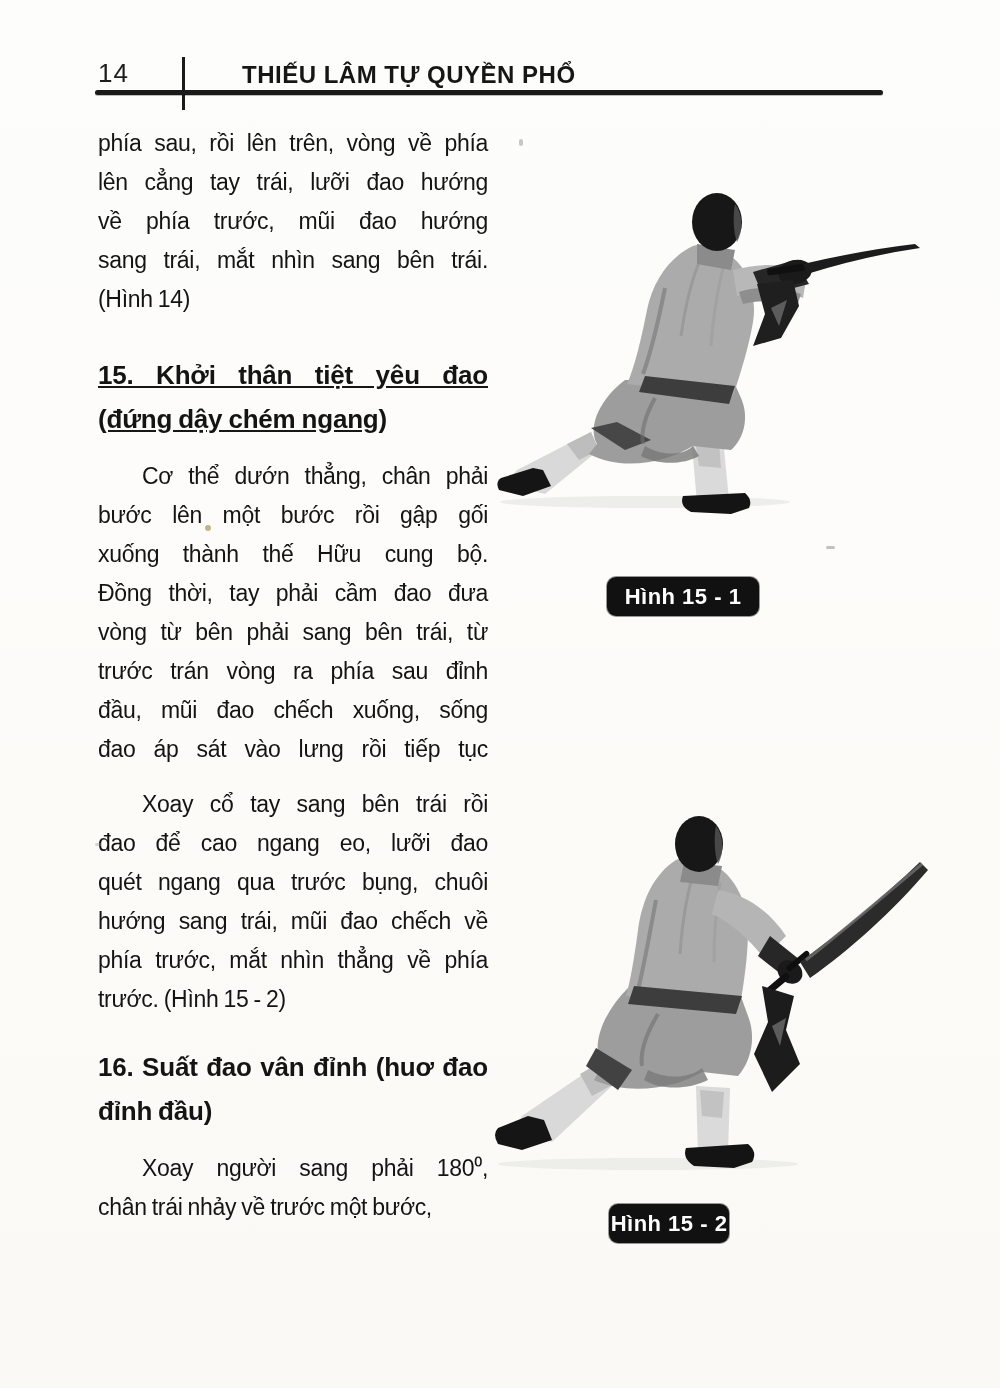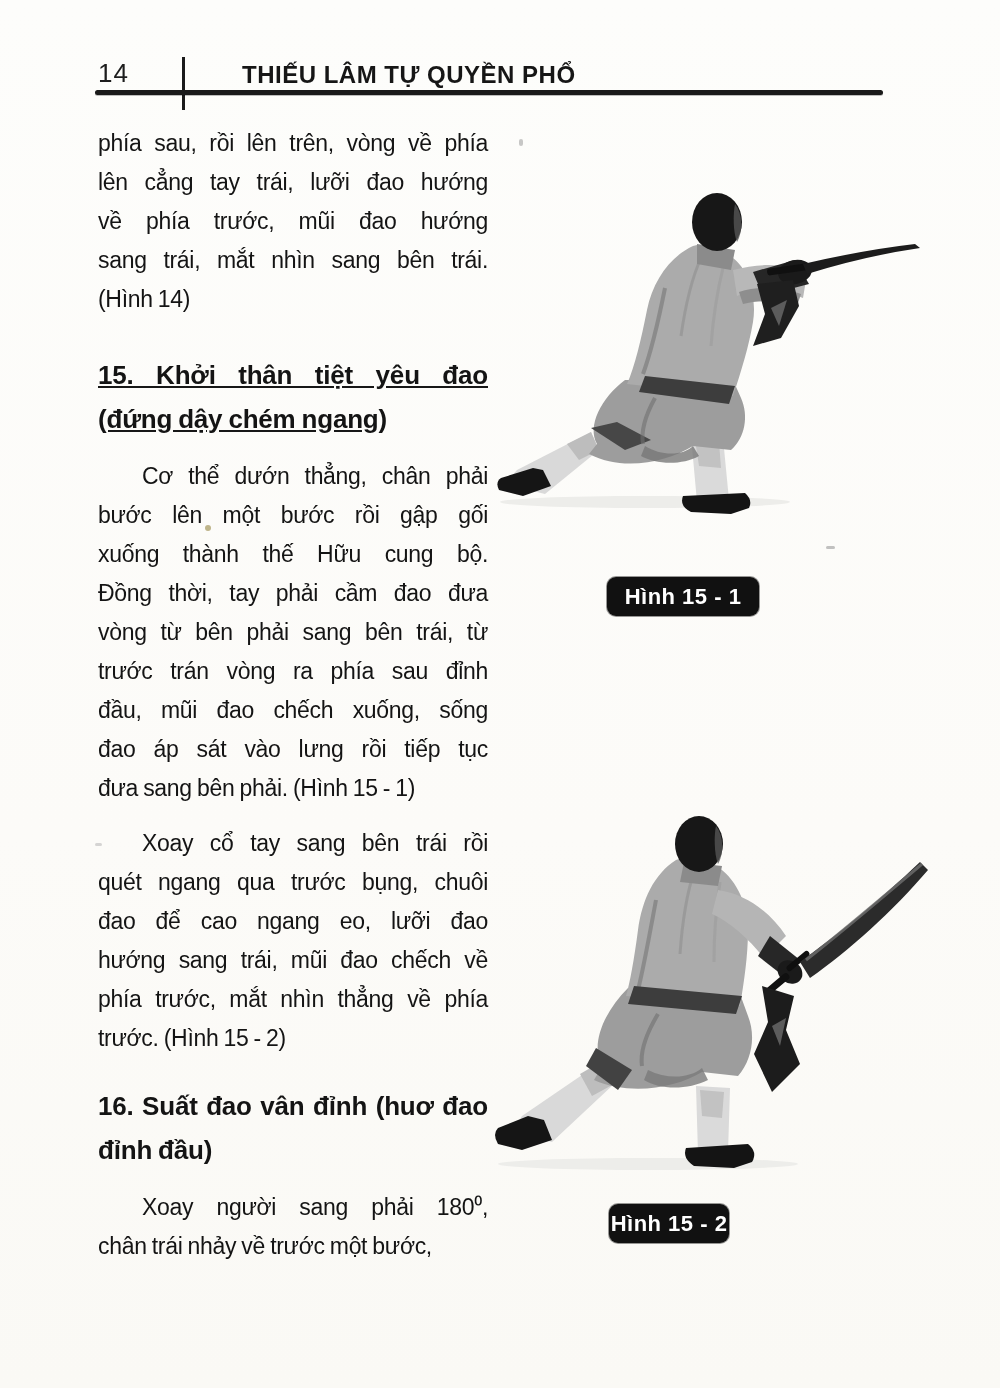--- a/index.html
+++ b/index.html
@@ -105,7 +105,6 @@
         <div class="tline">trước trán vòng ra phía sau đỉnh</div>
         <div class="tline">đầu, mũi đao chếch xuống, sống</div>
         <div class="tline">đao áp sát vào lưng rồi tiếp tục</div>
-        <div class="tline last">đưa sang bên phải. (Hình 15 - 1)</div>
       </div>
     <div class="para mt-p">
         <div class="tline indent">Xoay cổ tay sang bên trái rồi</div>

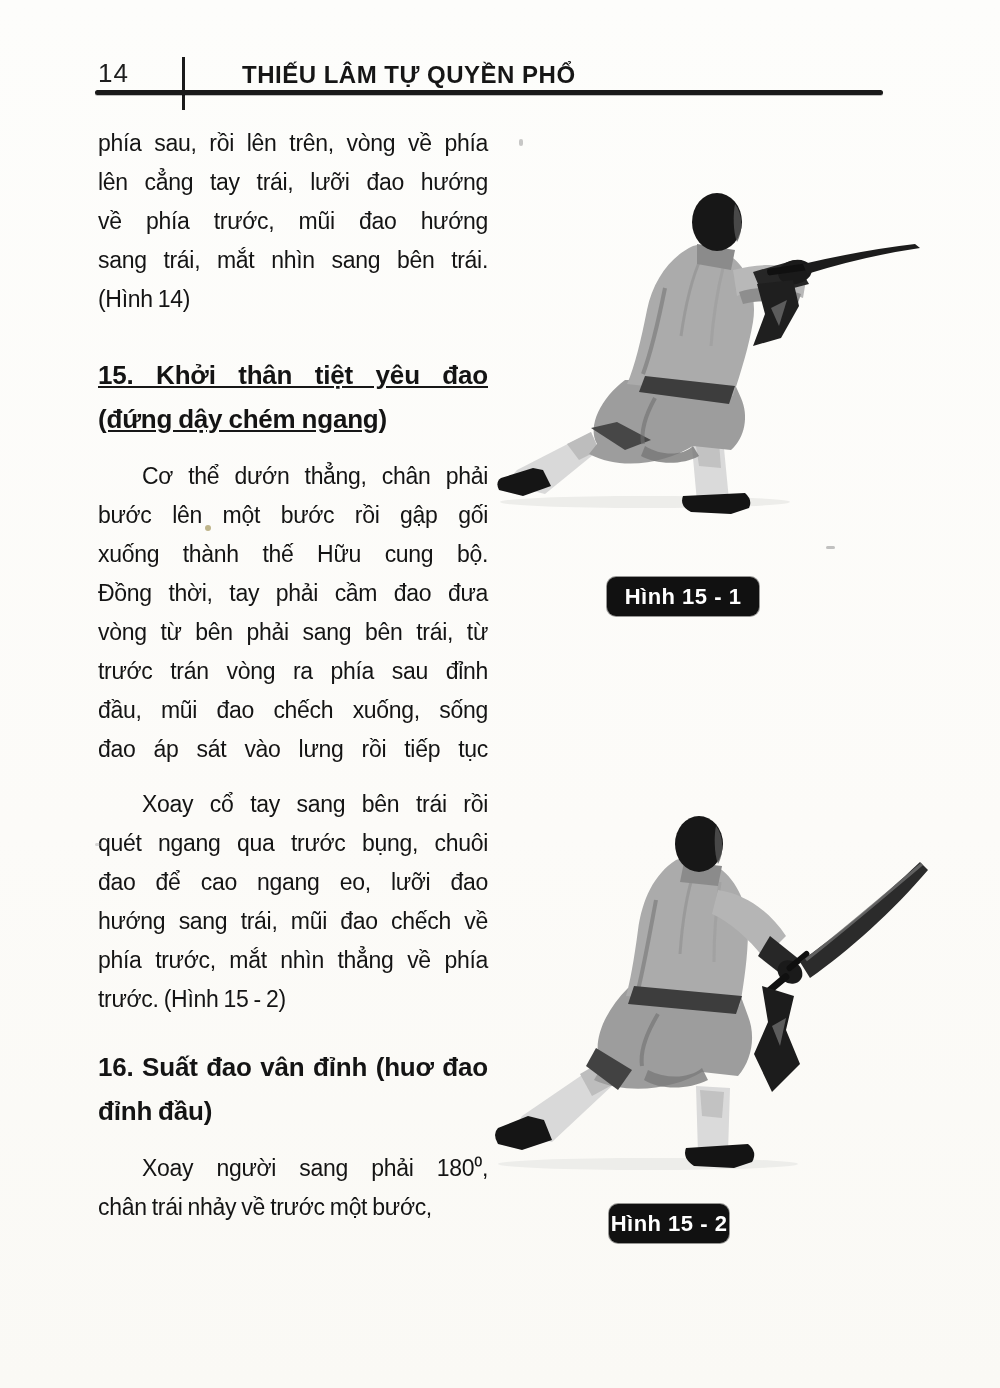--- a/index.html
+++ b/index.html
@@ -108,8 +108,8 @@
       </div>
     <div class="para mt-p">
         <div class="tline indent">Xoay cổ tay sang bên trái rồi</div>
+        <div class="tline">đao để cao ngang eo, lưỡi đao</div>
         <div class="tline">quét ngang qua trước bụng, chuôi</div>
-        <div class="tline">đao để cao ngang eo, lưỡi đao</div>
         <div class="tline">hướng sang trái, mũi đao chếch về</div>
         <div class="tline">phía trước, mắt nhìn thẳng về phía</div>
         <div class="tline last">trước. (Hình 15 - 2)</div>

